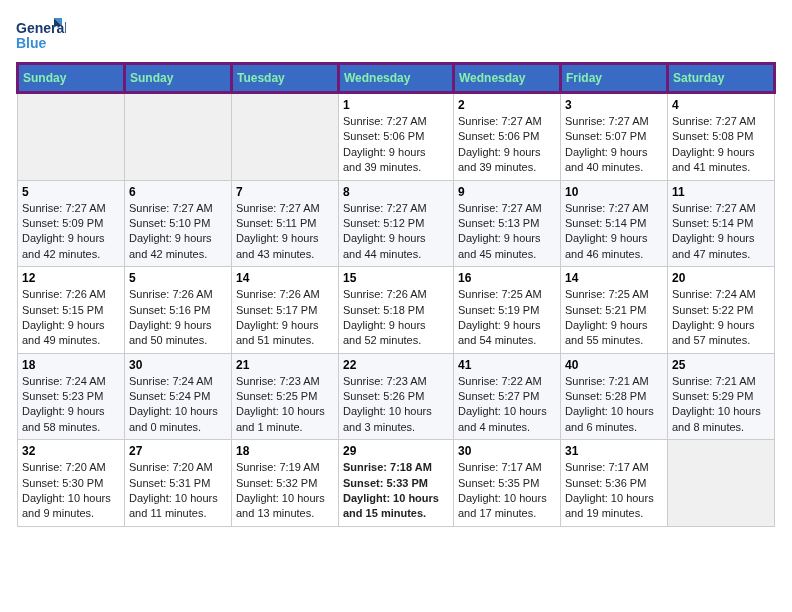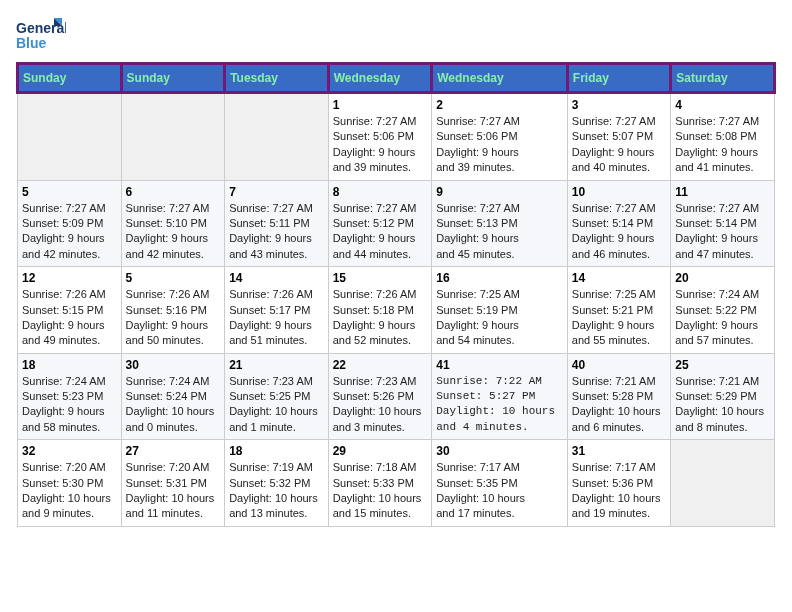--- a/index.html
+++ b/index.html
@@ -268,7 +268,7 @@
         </td>
         <td>
           <div class="day-number">41</div>
-          <div class="day-info" style="white-space: pre-line; font-family: Liberation Mono, monospace;">Sunrise: 7:22 AM
+          <div class="day-info" style="white-space: pre-line;">Sunrise: 7:22 AM
 Sunset: 5:27 PM
 Daylight: 10 hours
 and 4 minutes.</div>

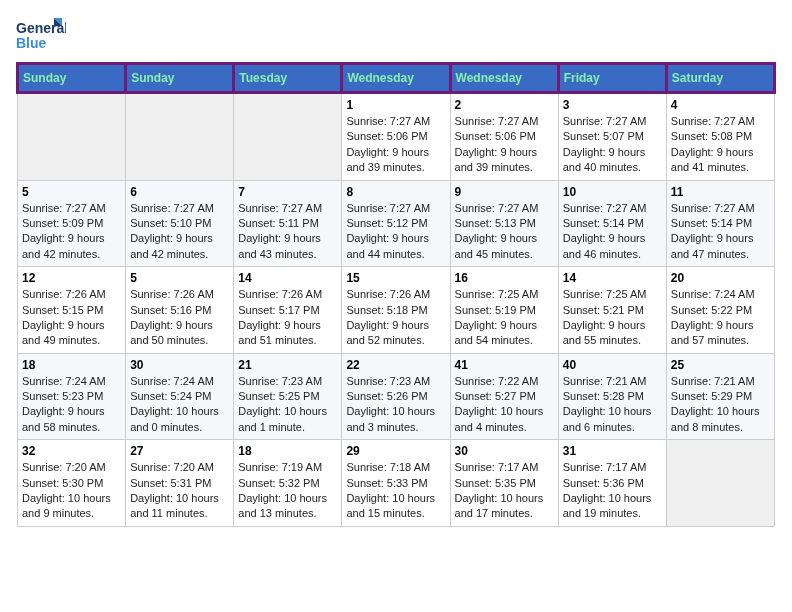--- a/index.html
+++ b/index.html
@@ -312,7 +312,7 @@
         </td>
         <td>
           <div class="day-number">29</div>
-          <div class="day-info" style="white-space: pre-line;">Sunrise: 7:18 AM
+          <div class="day-info" style="white-space: pre-line; font-weight: bold;">Sunrise: 7:18 AM
 Sunset: 5:33 PM
 Daylight: 10 hours
 and 15 minutes.</div>

